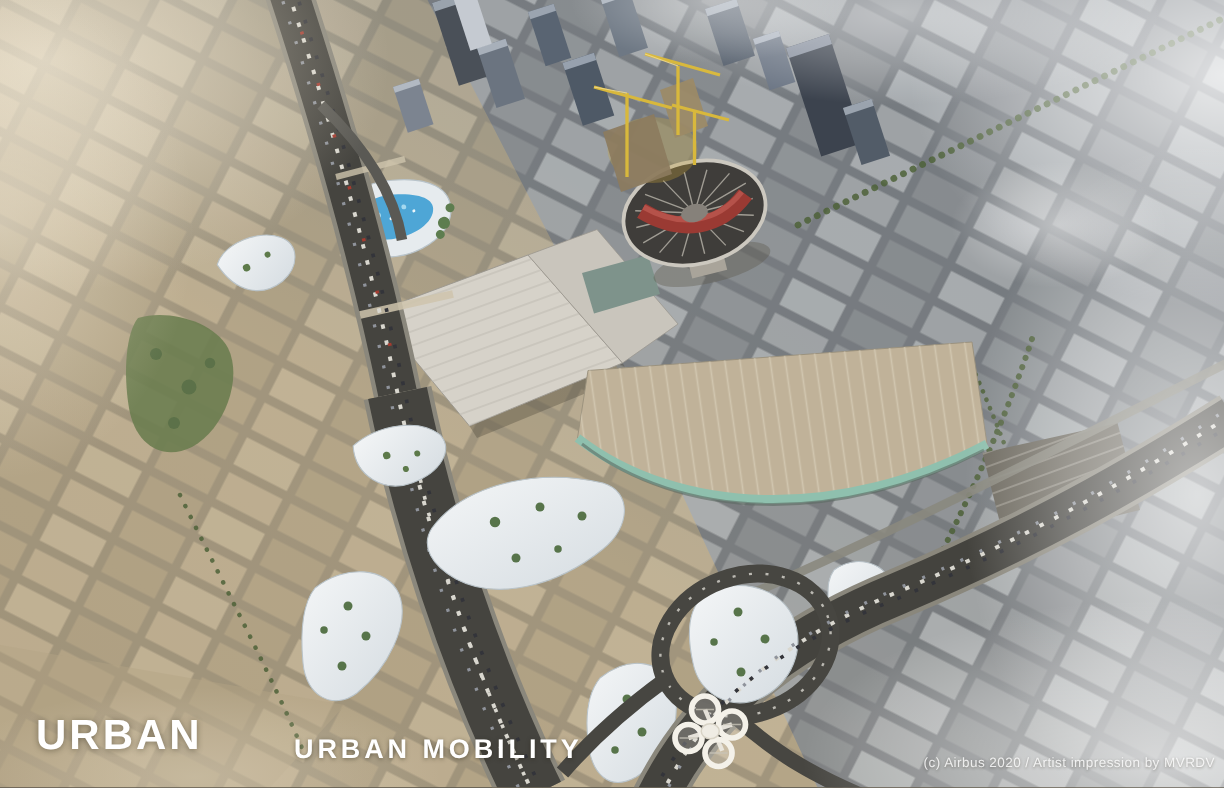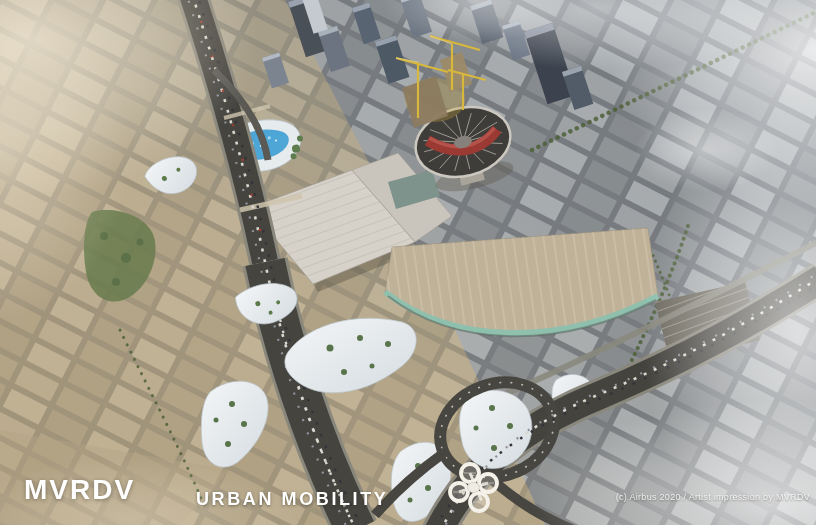--- a/index.html
+++ b/index.html
@@ -332,7 +332,7 @@
   </g>
 </svg>
 
-<div class="overlay-text brand">MVRDV</div>
+<div class="overlay-text brand">URBAN</div>
 <div class="overlay-text tagline">URBAN MOBILITY</div>
 <div class="overlay-text credit">(c) Airbus 2020 / Artist impression by MVRDV</div>
 

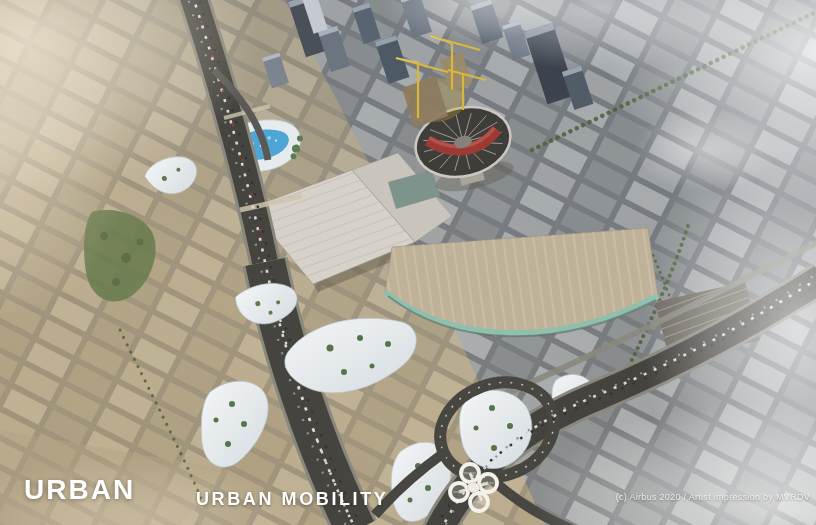--- a/index.html
+++ b/index.html
@@ -19,7 +19,7 @@
     text-shadow:0 1px 3px rgba(40,35,20,.5);
   }
   .credit{
-    right:6px;top:492px;font-size:9px;font-weight:400;letter-spacing:.3px;
+    right:6px;top:503px;font-size:9px;font-weight:400;letter-spacing:.3px;
     color:rgba(255,255,255,.82);text-shadow:0 1px 2px rgba(40,35,20,.4);
   }
 </style>

